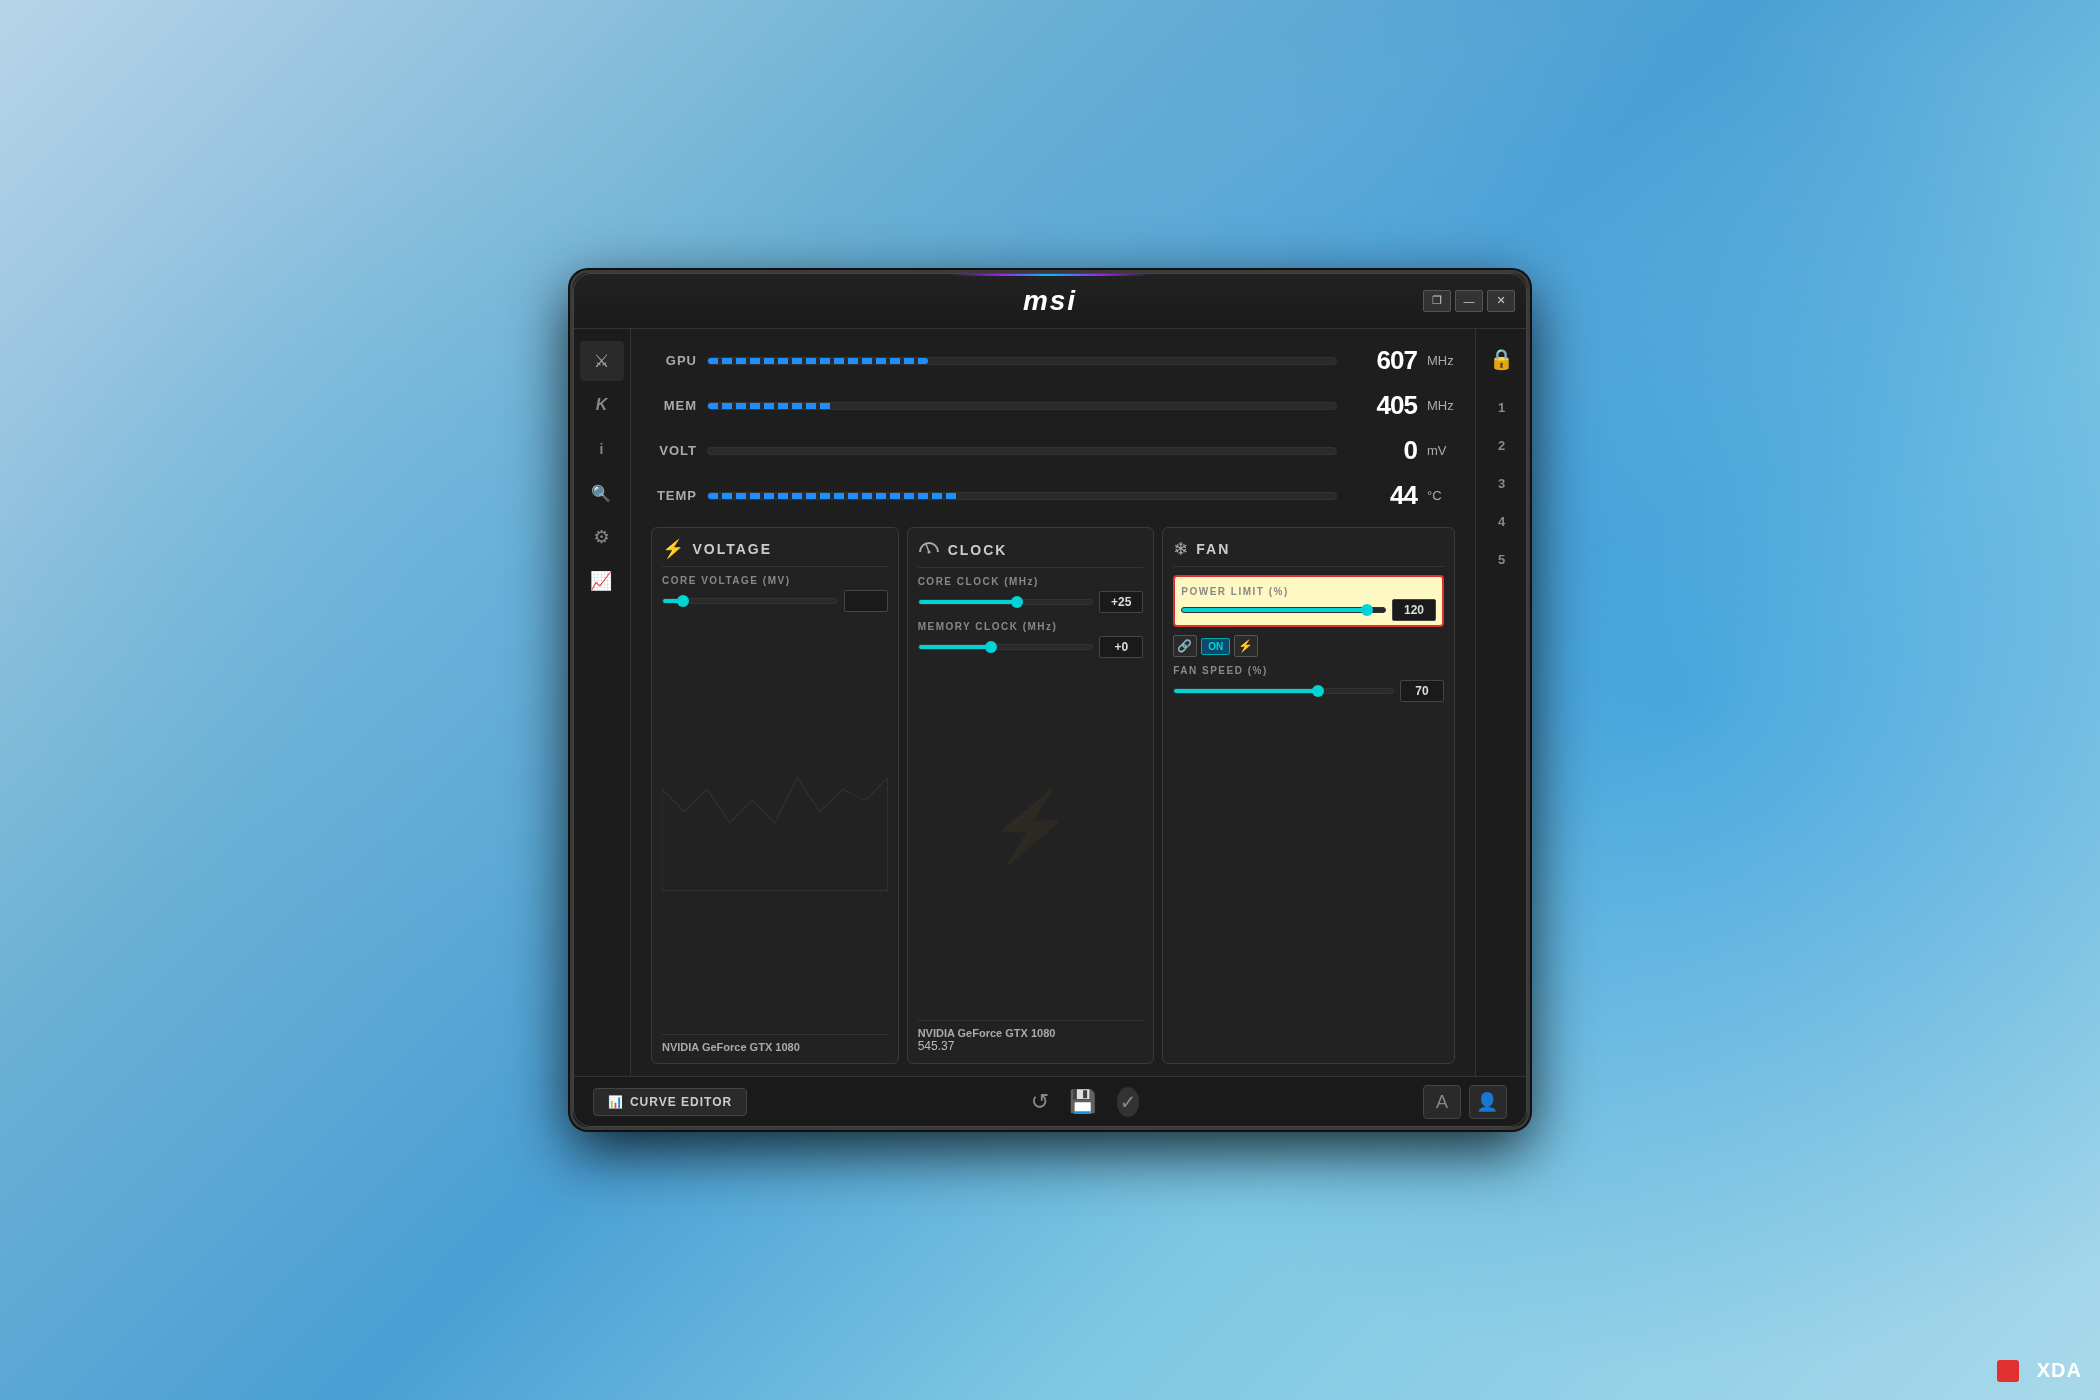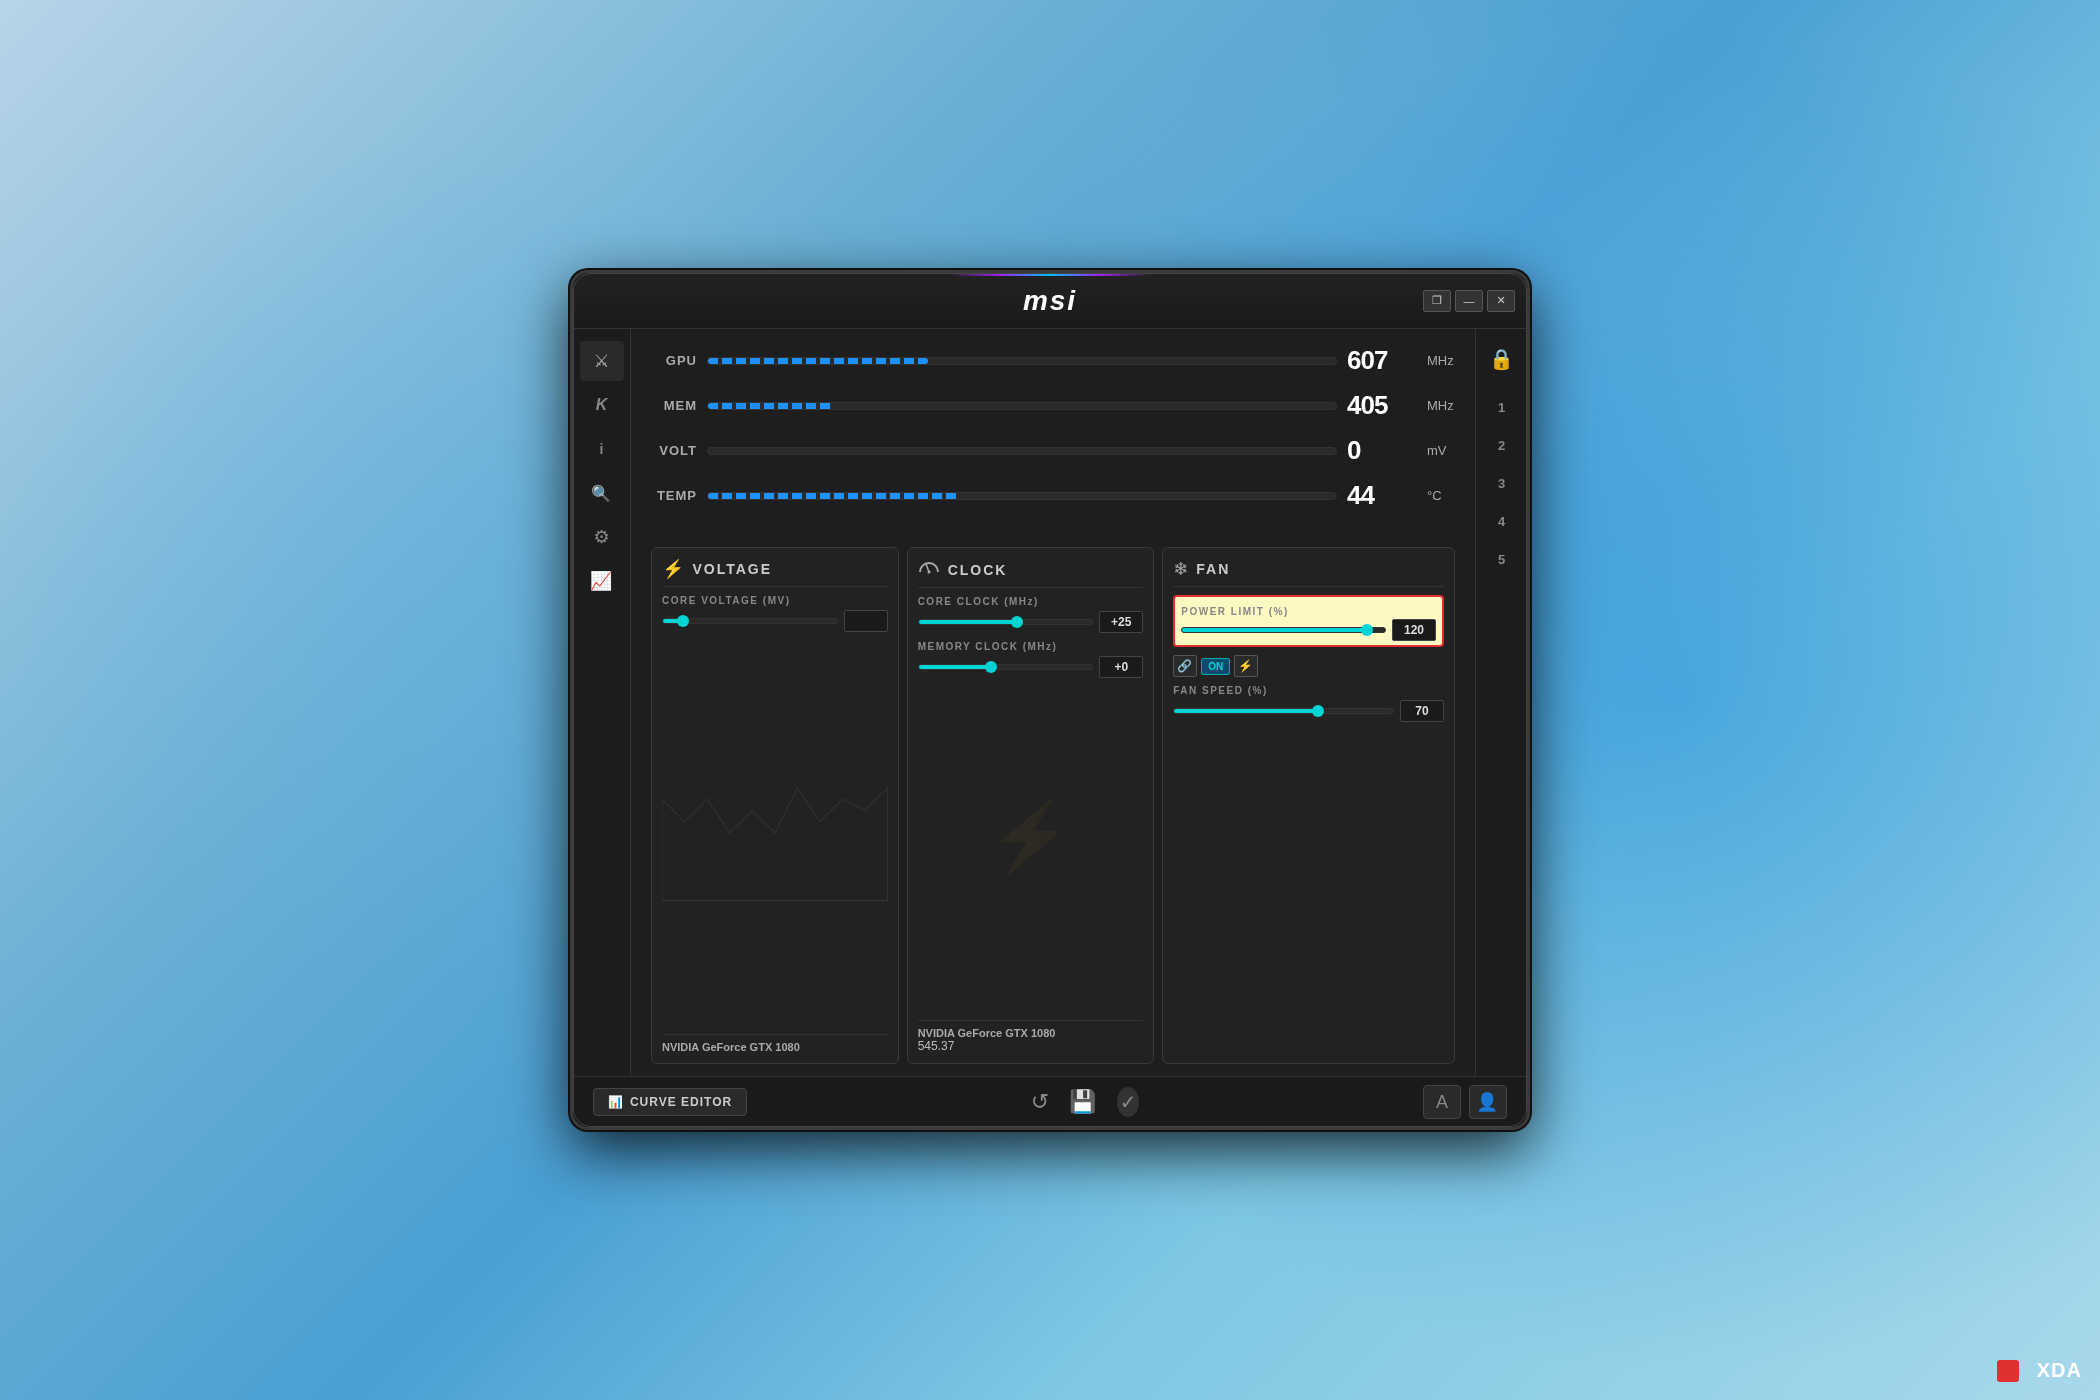--- a/index.html
+++ b/index.html
@@ -172,7 +172,6 @@
       padding: 16px 20px 12px;
       background: #1e1e1e;
       overflow: hidden;
-      gap: 20px;
     }
 
     

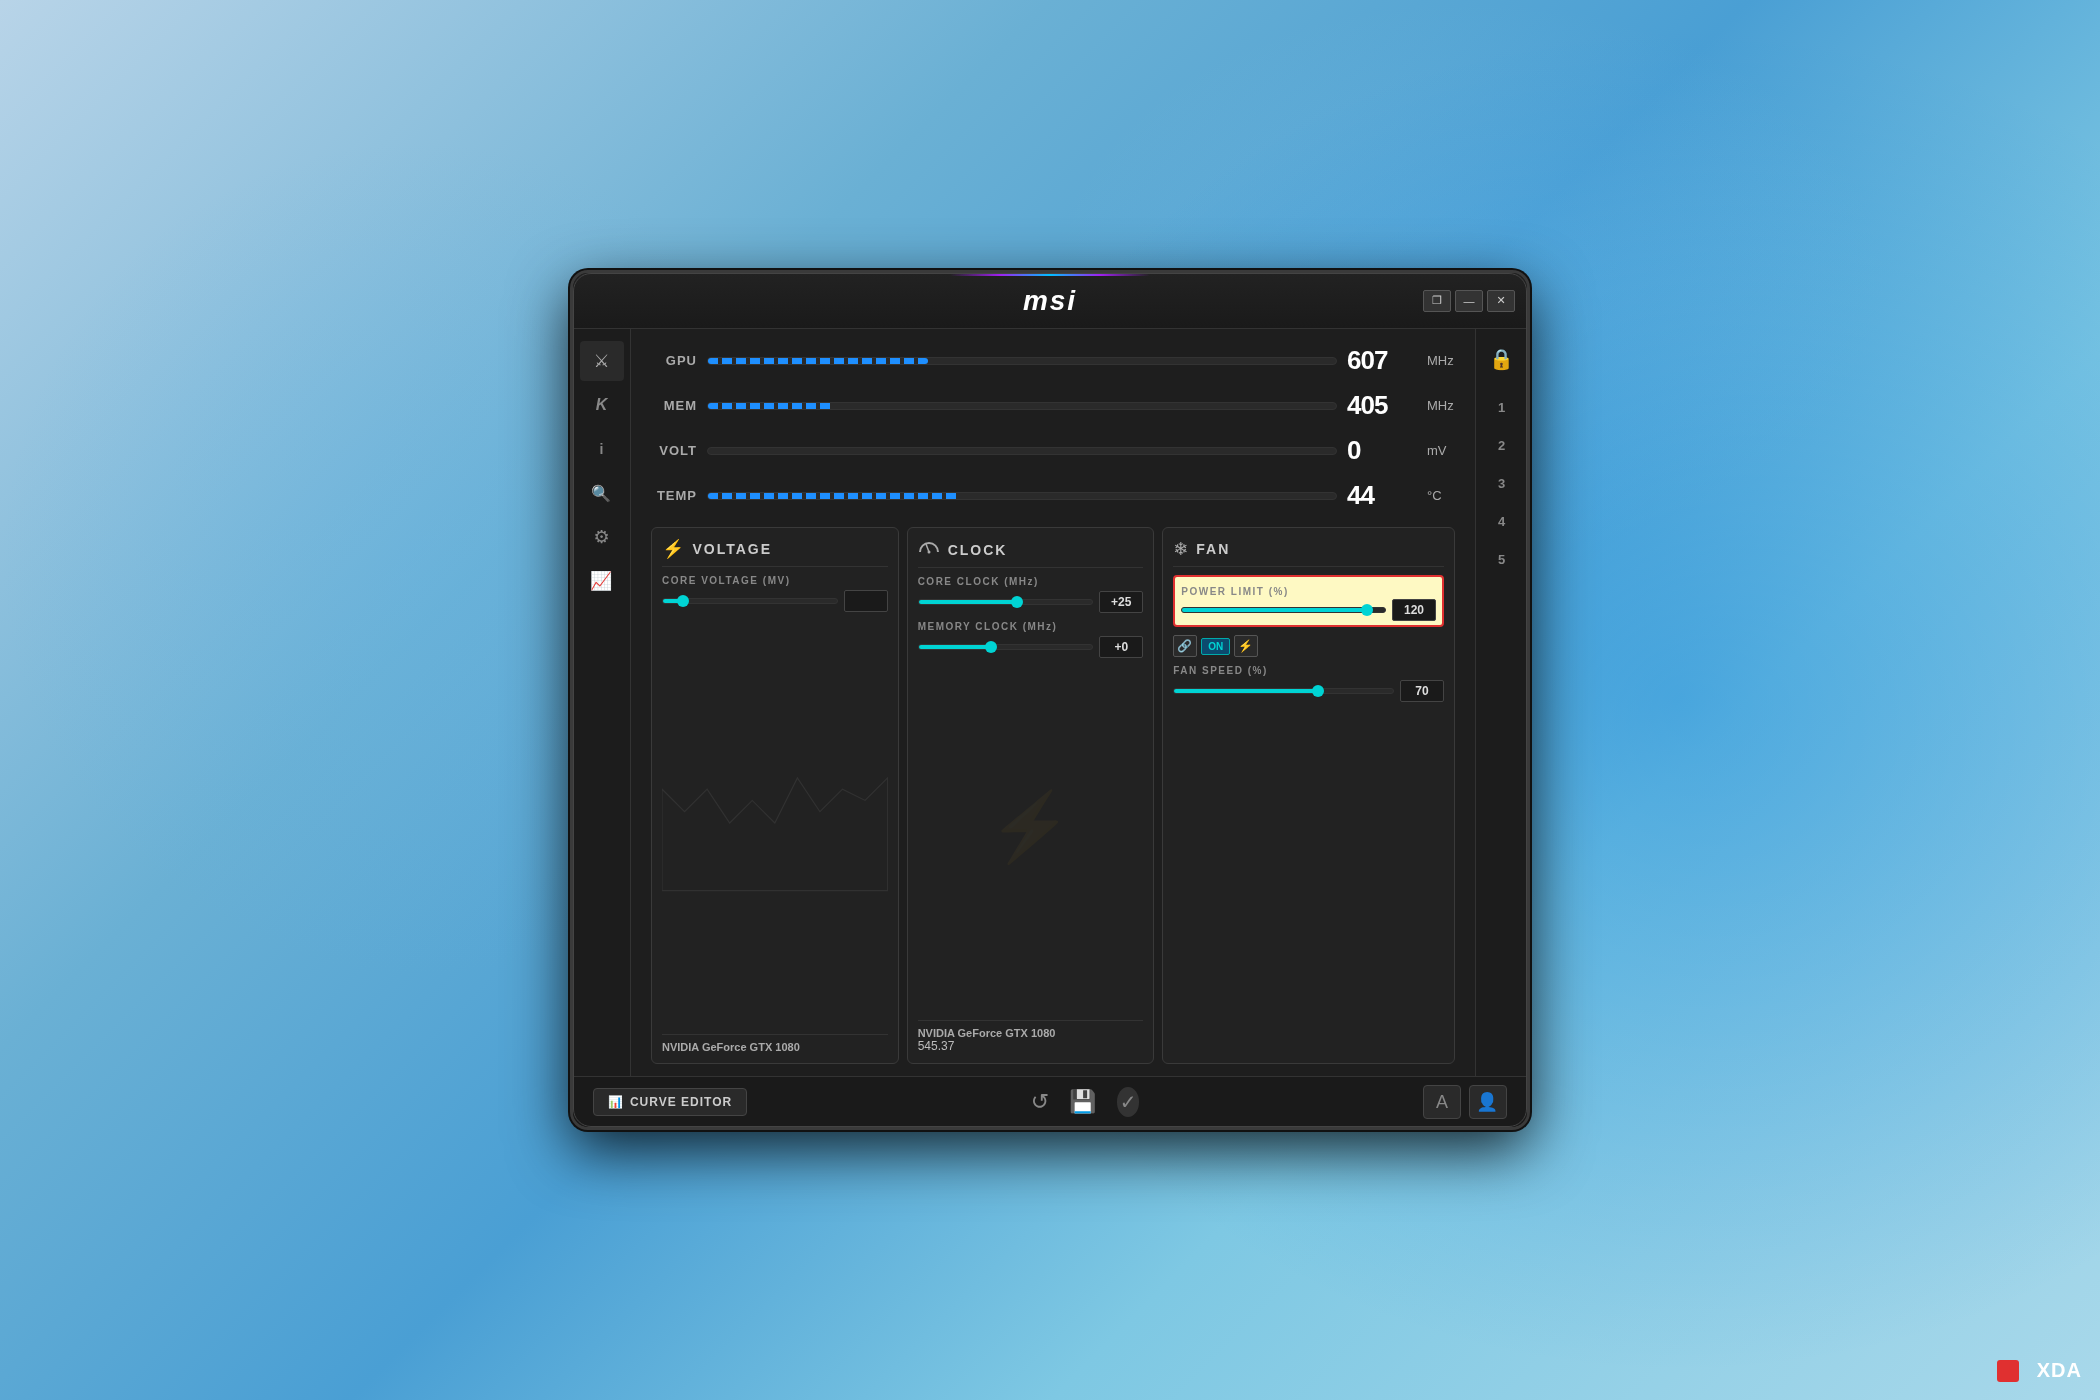--- a/index.html
+++ b/index.html
@@ -223,6 +223,7 @@
       font-weight: 900;
       color: #fff;
       width: 70px;
+      text-align: right;
       letter-spacing: -1px;
     }
 

